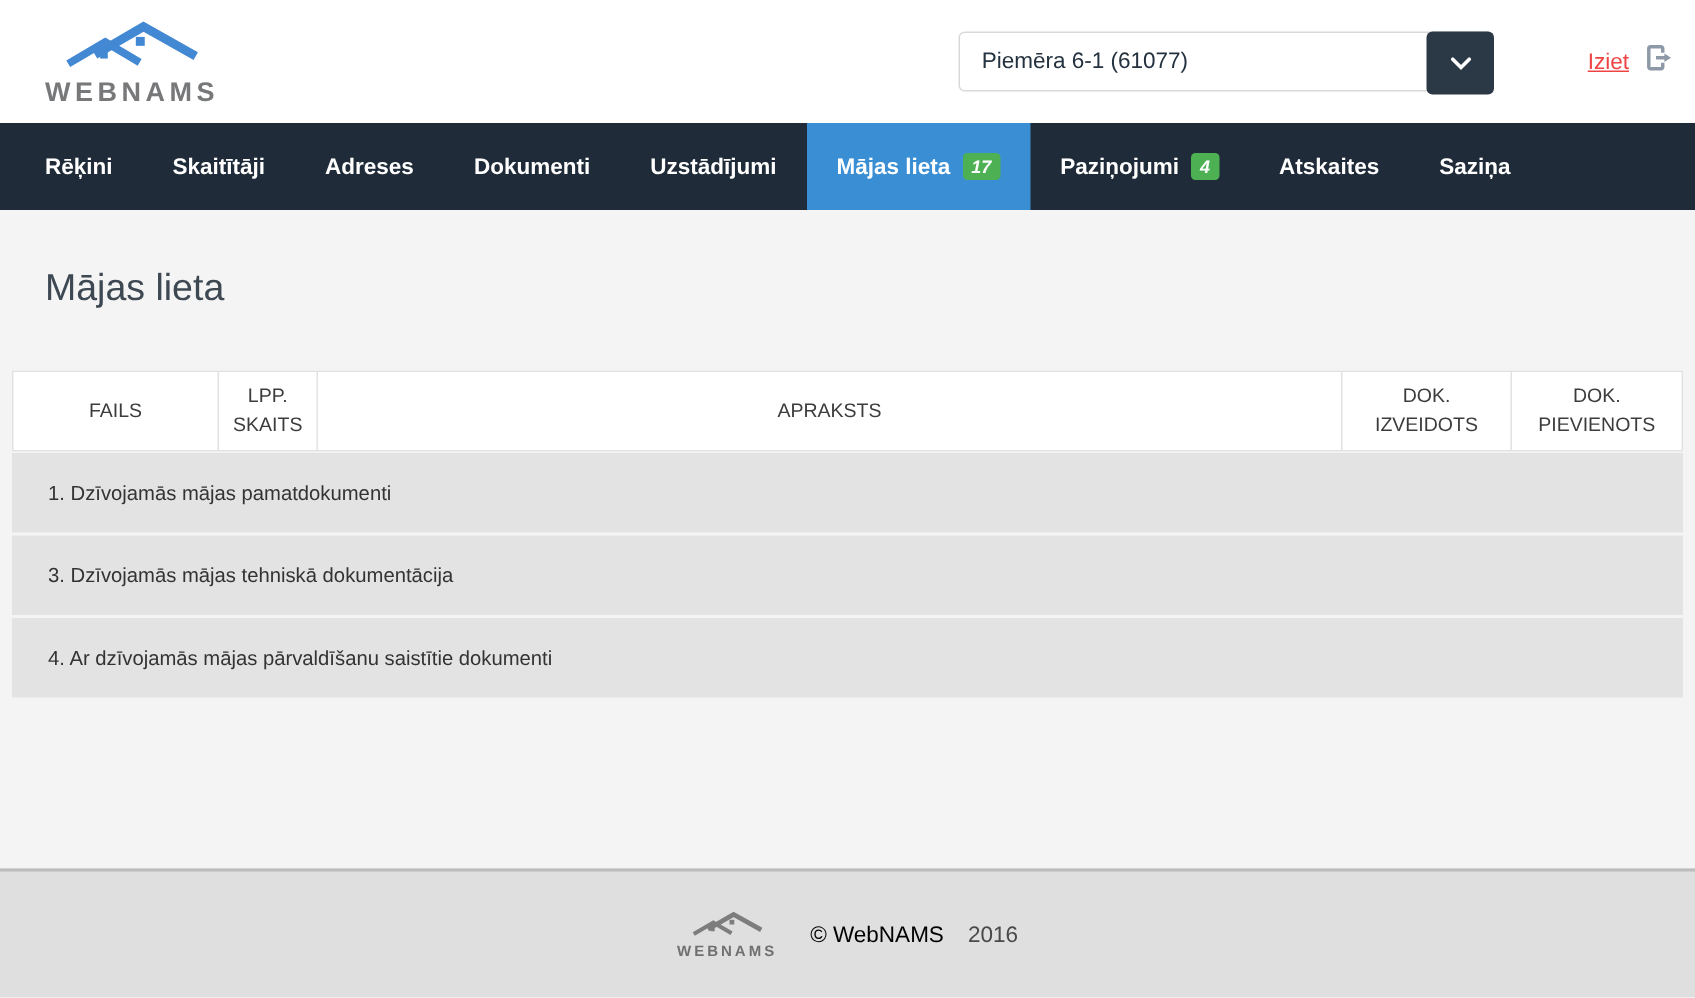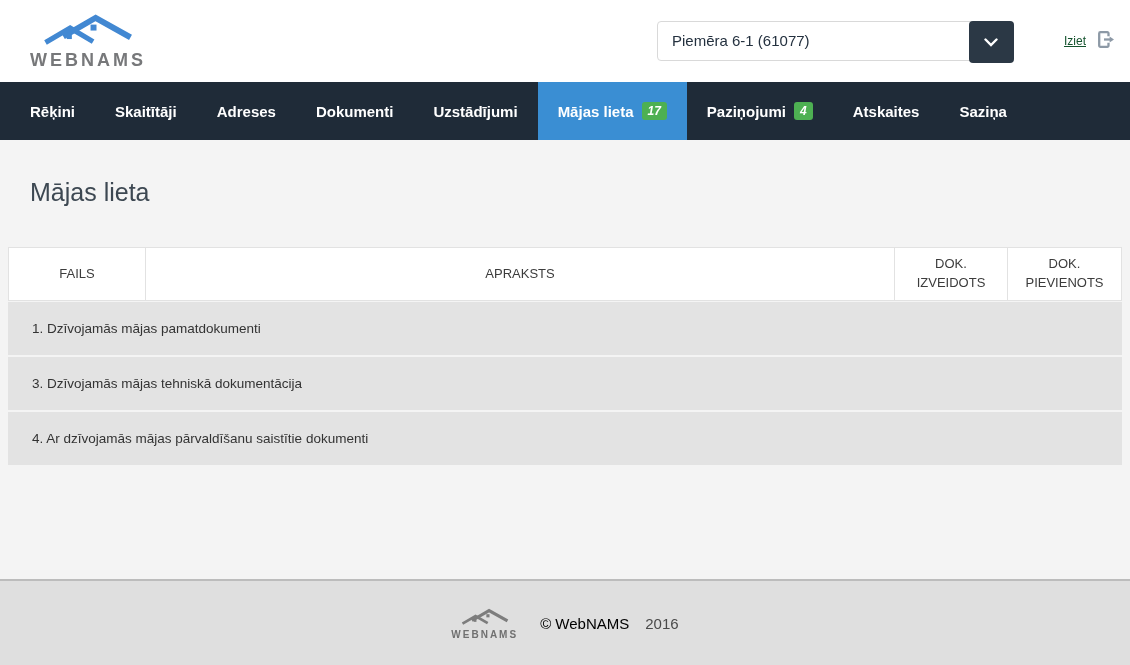--- a/index.html
+++ b/index.html
@@ -15,7 +15,7 @@
   .logo { display:flex; flex-direction:column; align-items:center; cursor:pointer; }
   .logo-roofs { color:#4288d2; }
   .logo-text { font-size:18px; font-weight:700; letter-spacing:3px; color:#77787a; margin-top:1px; }
-  .hdr-right { margin-left:auto; display:flex; align-items:center; }
+  .hdr-right { margin-left:auto; display:flex; align-items:center;gap:12px; }
 
   .select-box { position:relative; width:357px; height:40px; background:#fff;
                 border:1px solid #d9d9d9; border-radius:4px; cursor:pointer; }

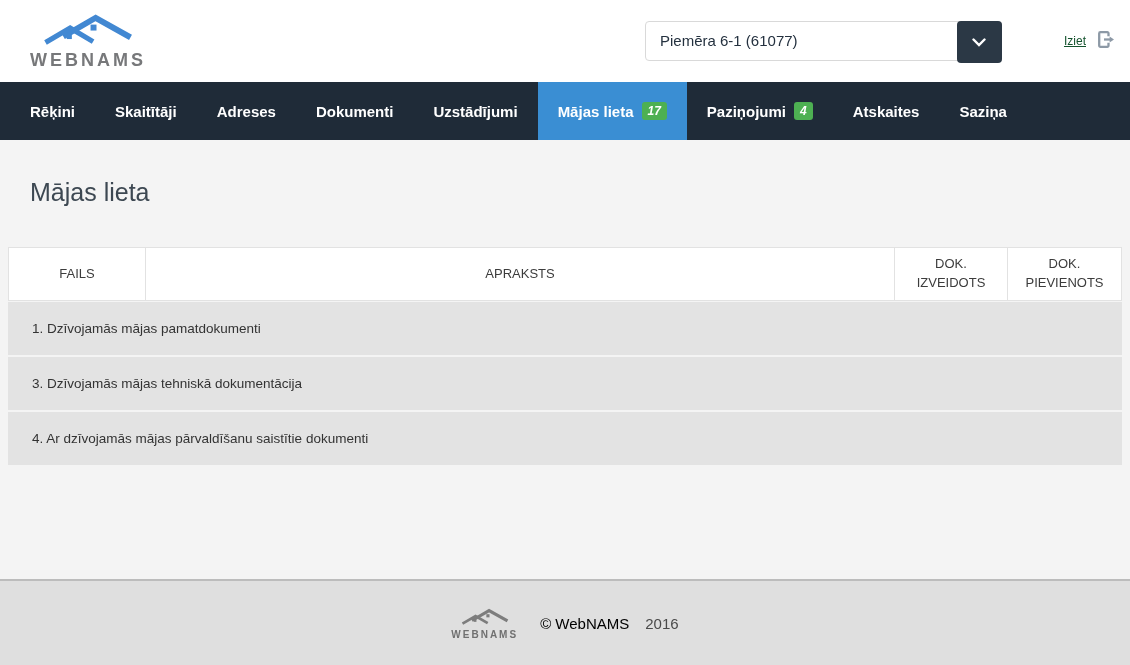--- a/index.html
+++ b/index.html
@@ -25,7 +25,7 @@
                 display:flex; align-items:center; justify-content:center; }
 
   .logout { display:flex; align-items:center; gap:9px; margin-left:50px; cursor:pointer; }
-  .logout-label { color:#14532d; font-size:12px;text-decoration:underline; }
+  .logout-label { color:#ef4444; font-size:15px;text-decoration:underline; }
 
   
   .nav { height:58px; background:#1f2b38; display:flex; padding-left:10px; }

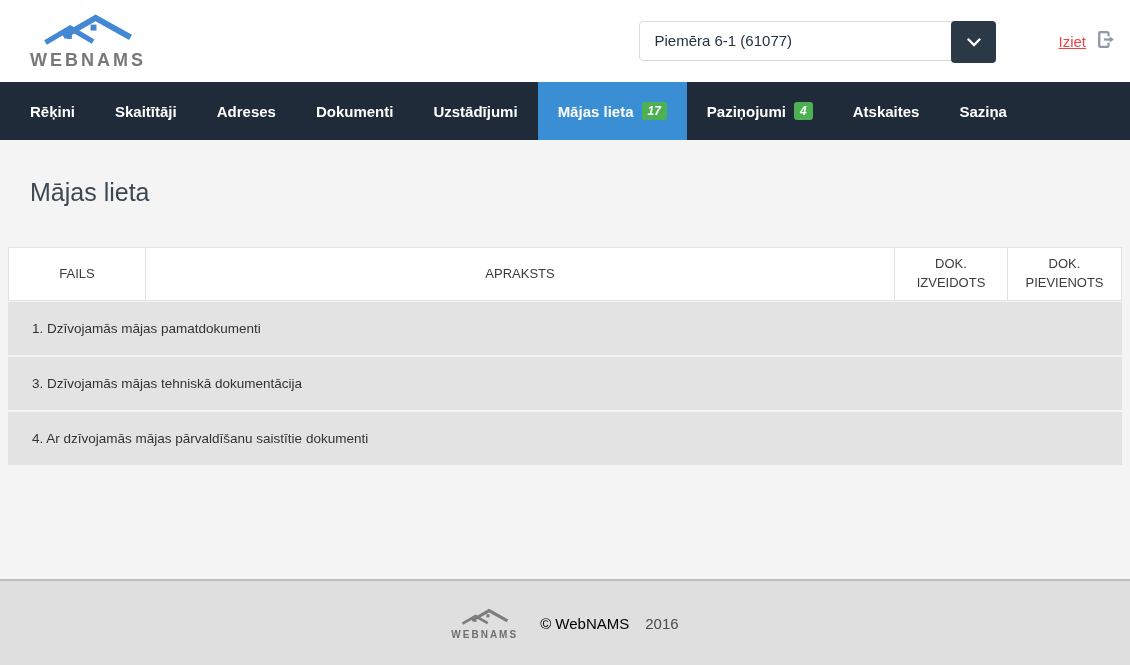--- a/index.html
+++ b/index.html
@@ -142,6 +142,7 @@
   <div class="tbl">
     <div class="thead">
       <div class="th th-fails">FAILS</div>
+      <div class="th th-lpp">LPP. SKAITS</div>
       <div class="th th-apr">APRAKSTS</div>
       <div class="th th-dok">DOK. IZVEIDOTS</div>
       <div class="th th-dok">DOK. PIEVIENOTS</div>

